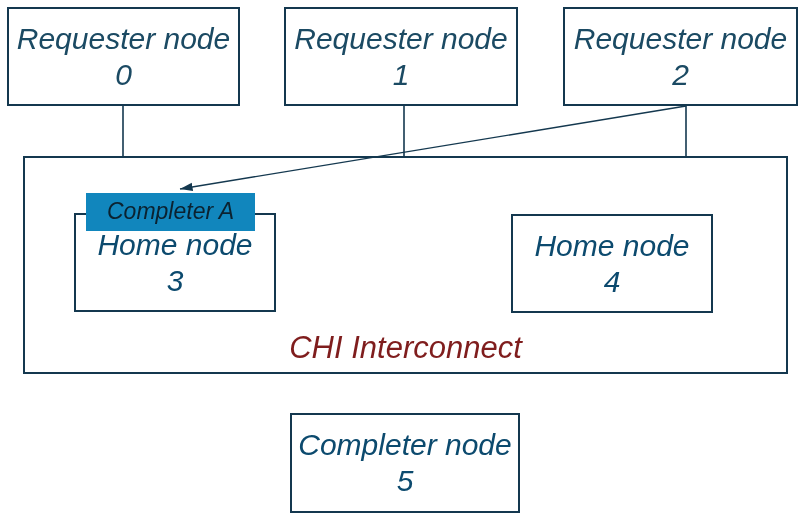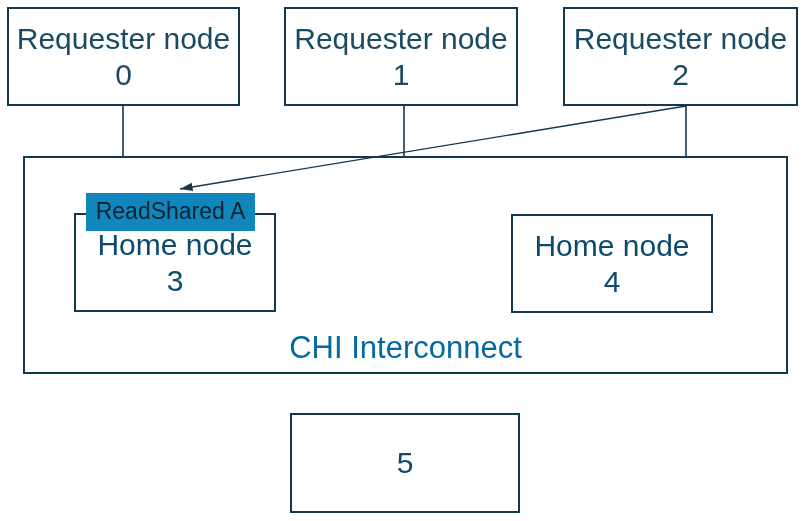--- a/index.html
+++ b/index.html
@@ -14,6 +14,7 @@
     height: 521px;
     background: #ffffff;
     overflow: hidden;
+    font-style: italic;
   }
   .box {
     position: absolute;

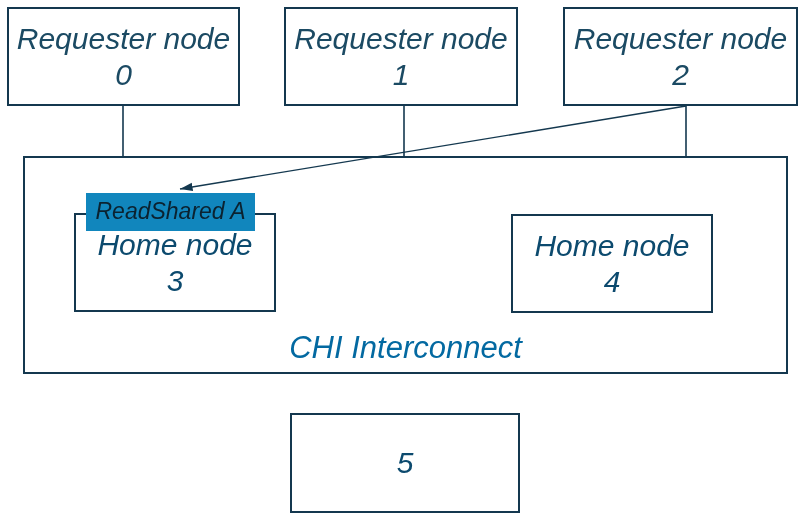--- a/index.html
+++ b/index.html
@@ -110,7 +110,7 @@
       <div class="node-text">4</div>
     </div>
 
-    <div class="msg">ReadShared A</div>
+    <div class="msg">Completer A</div>
 
     <div class="chi-label">CHI Interconnect</div>
   </div>

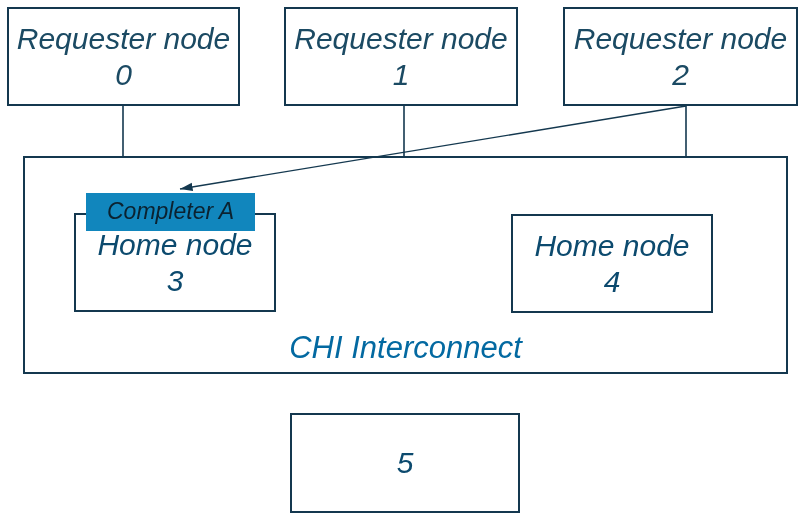--- a/index.html
+++ b/index.html
@@ -52,7 +52,7 @@
     left: 0; right: 0; bottom: 6px;
     text-align: center;
     font-size: 31px;
-    color: #0369a1;
+    color: #7f1d1d;
   }
   
   .msg {

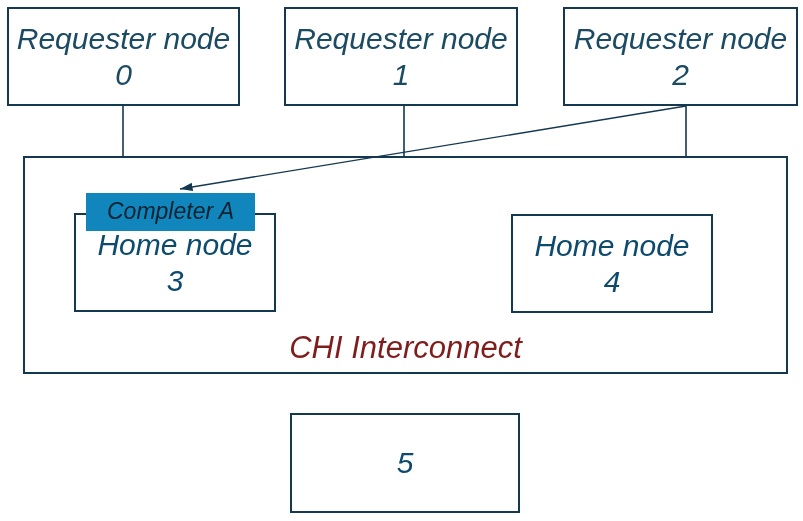--- a/index.html
+++ b/index.html
@@ -116,6 +116,7 @@
   </div>
 
   <div class="box comp5">
+    <div class="node-text">Completer node</div>
     <div class="node-text">5</div>
   </div>
 

